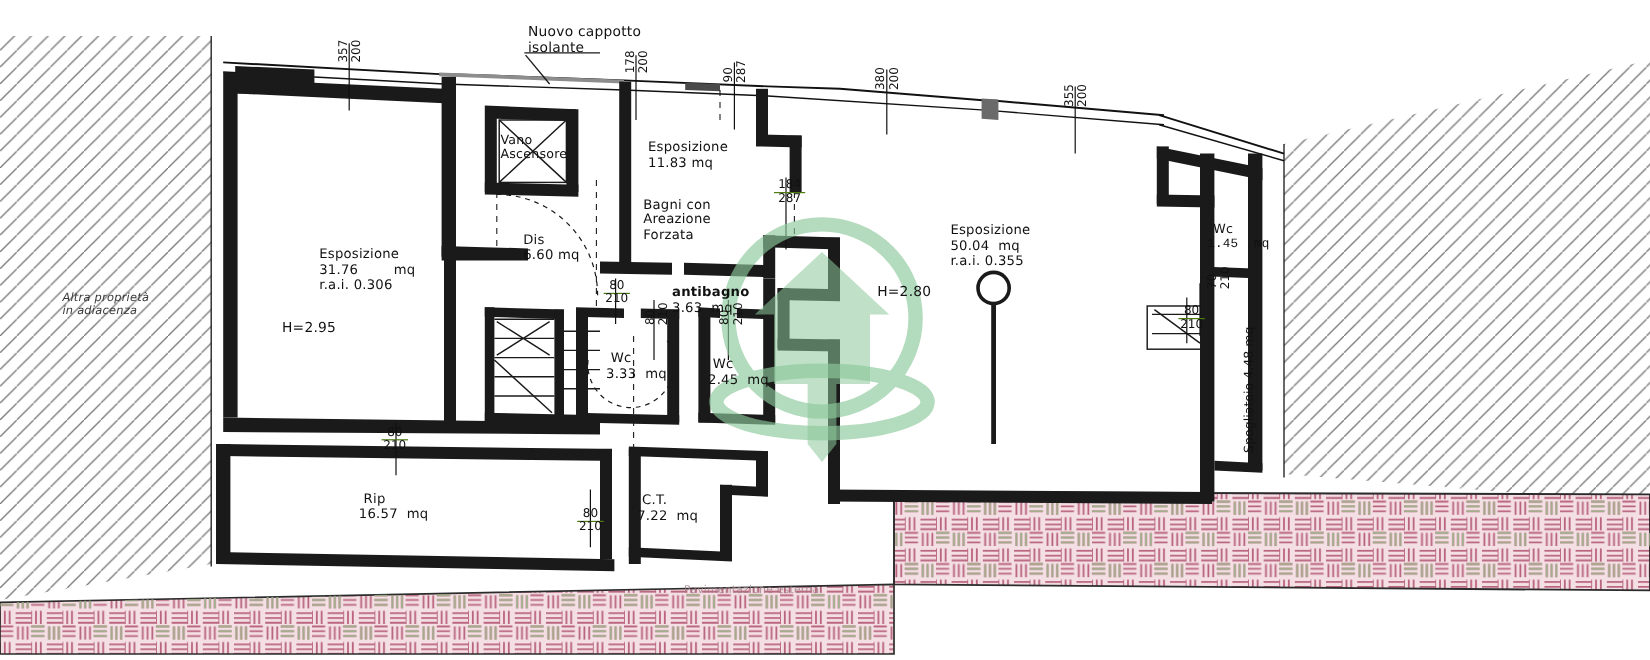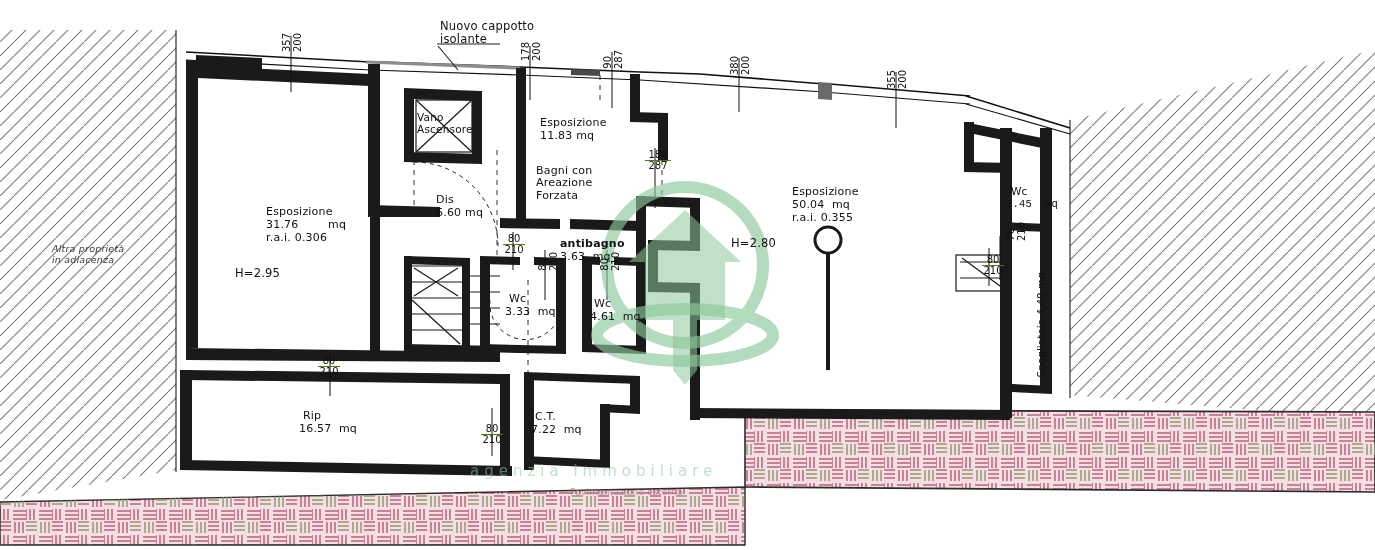--- a/index.html
+++ b/index.html
@@ -261,7 +261,7 @@
   <div class="lbl room" style="left:505px;top:306px;">3.33  mq</div>
 
   <div class="lbl room" style="left:594px;top:298px;">Wc</div>
-  <div class="lbl room" style="left:590px;top:311px;">4.61  mq</div>
+  <div class="lbl room" style="left:590px;top:311px;">2.45  mq</div>
 
   <div class="lbl room" style="left:792px;top:186px;">Esposizione</div>
   <div class="lbl room" style="left:792px;top:199px;">50.04  mq</div>

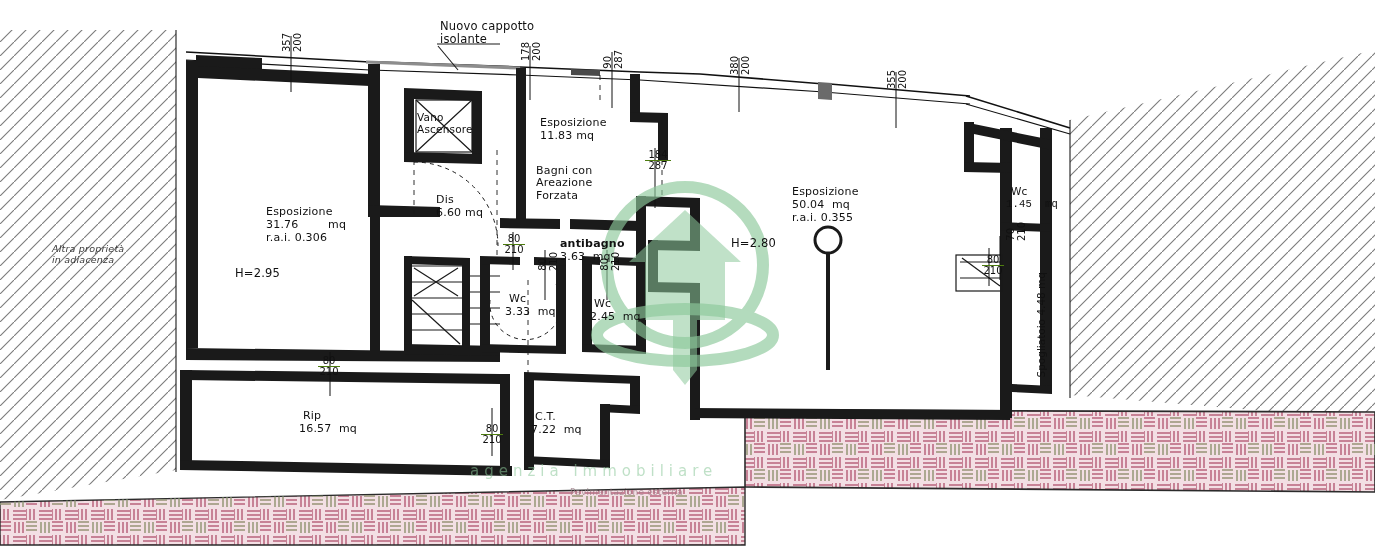--- a/index.html
+++ b/index.html
@@ -228,7 +228,6 @@
     </g>
     <path d="M 120 40 L 176 92 L 160 92 L 160 150 L 132 150 L 132 200 L 120 215 L 108 200 L 108 150 L 80 150 L 80 92 L 64 92 Z" fill="#8cc89a" opacity="0.55"></path>
   </svg>
-  <div class="wmsub" style="left:470px;top:462px;">agenzia immobiliare</div>
 
   <div class="lbl note" style="left:440px;top:20px;">Nuovo cappotto
 isolante</div>

